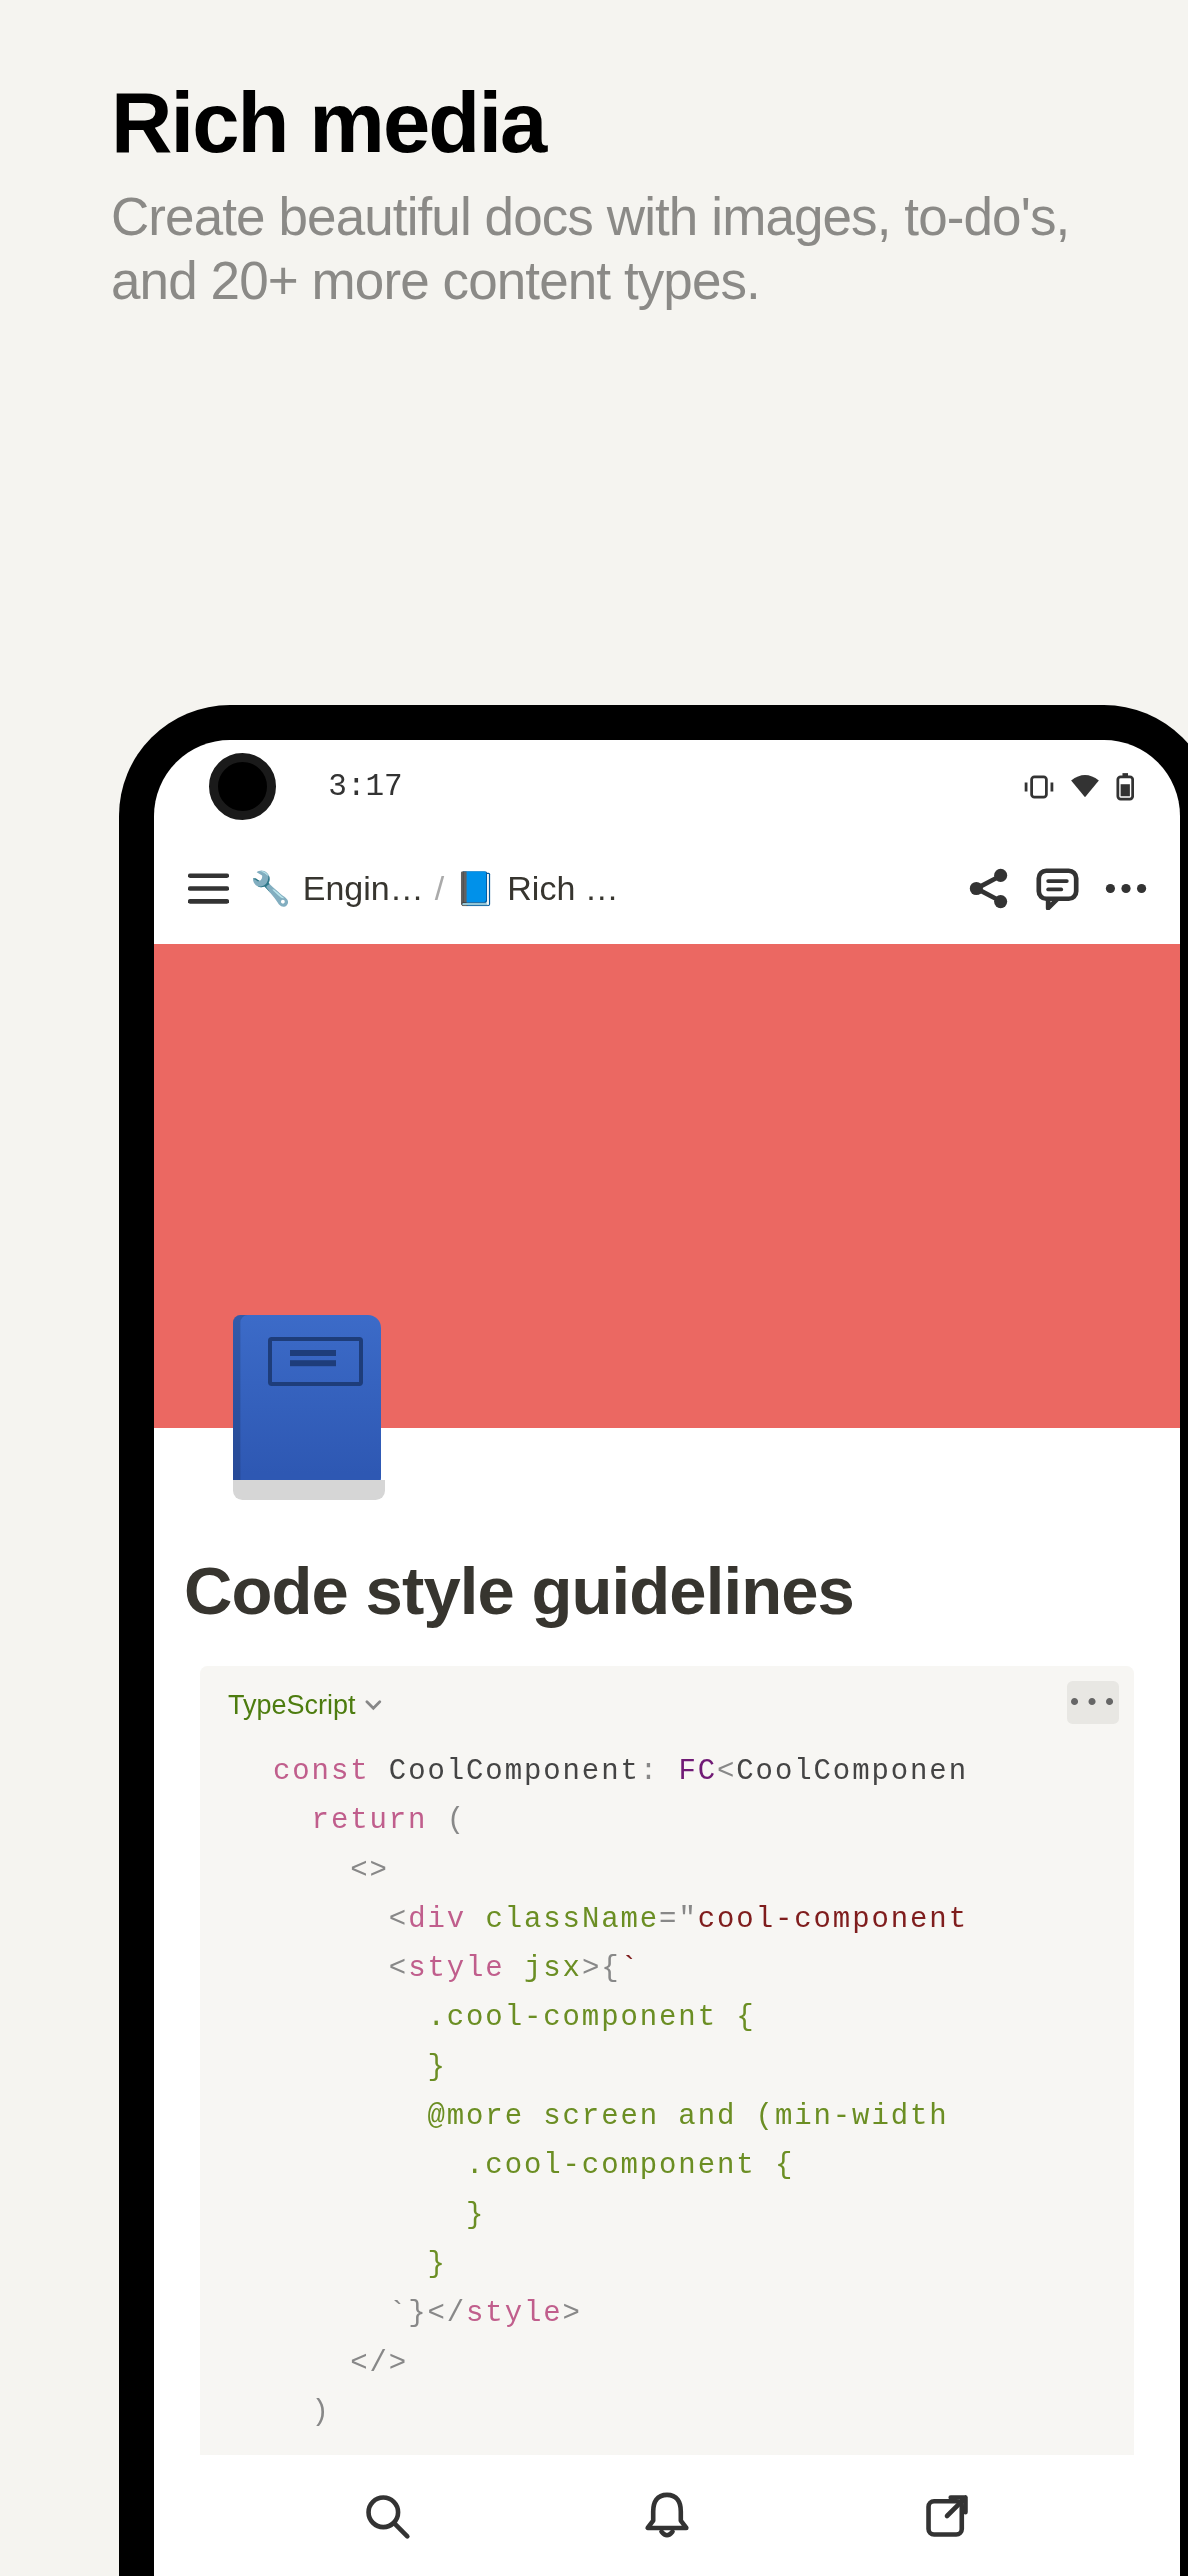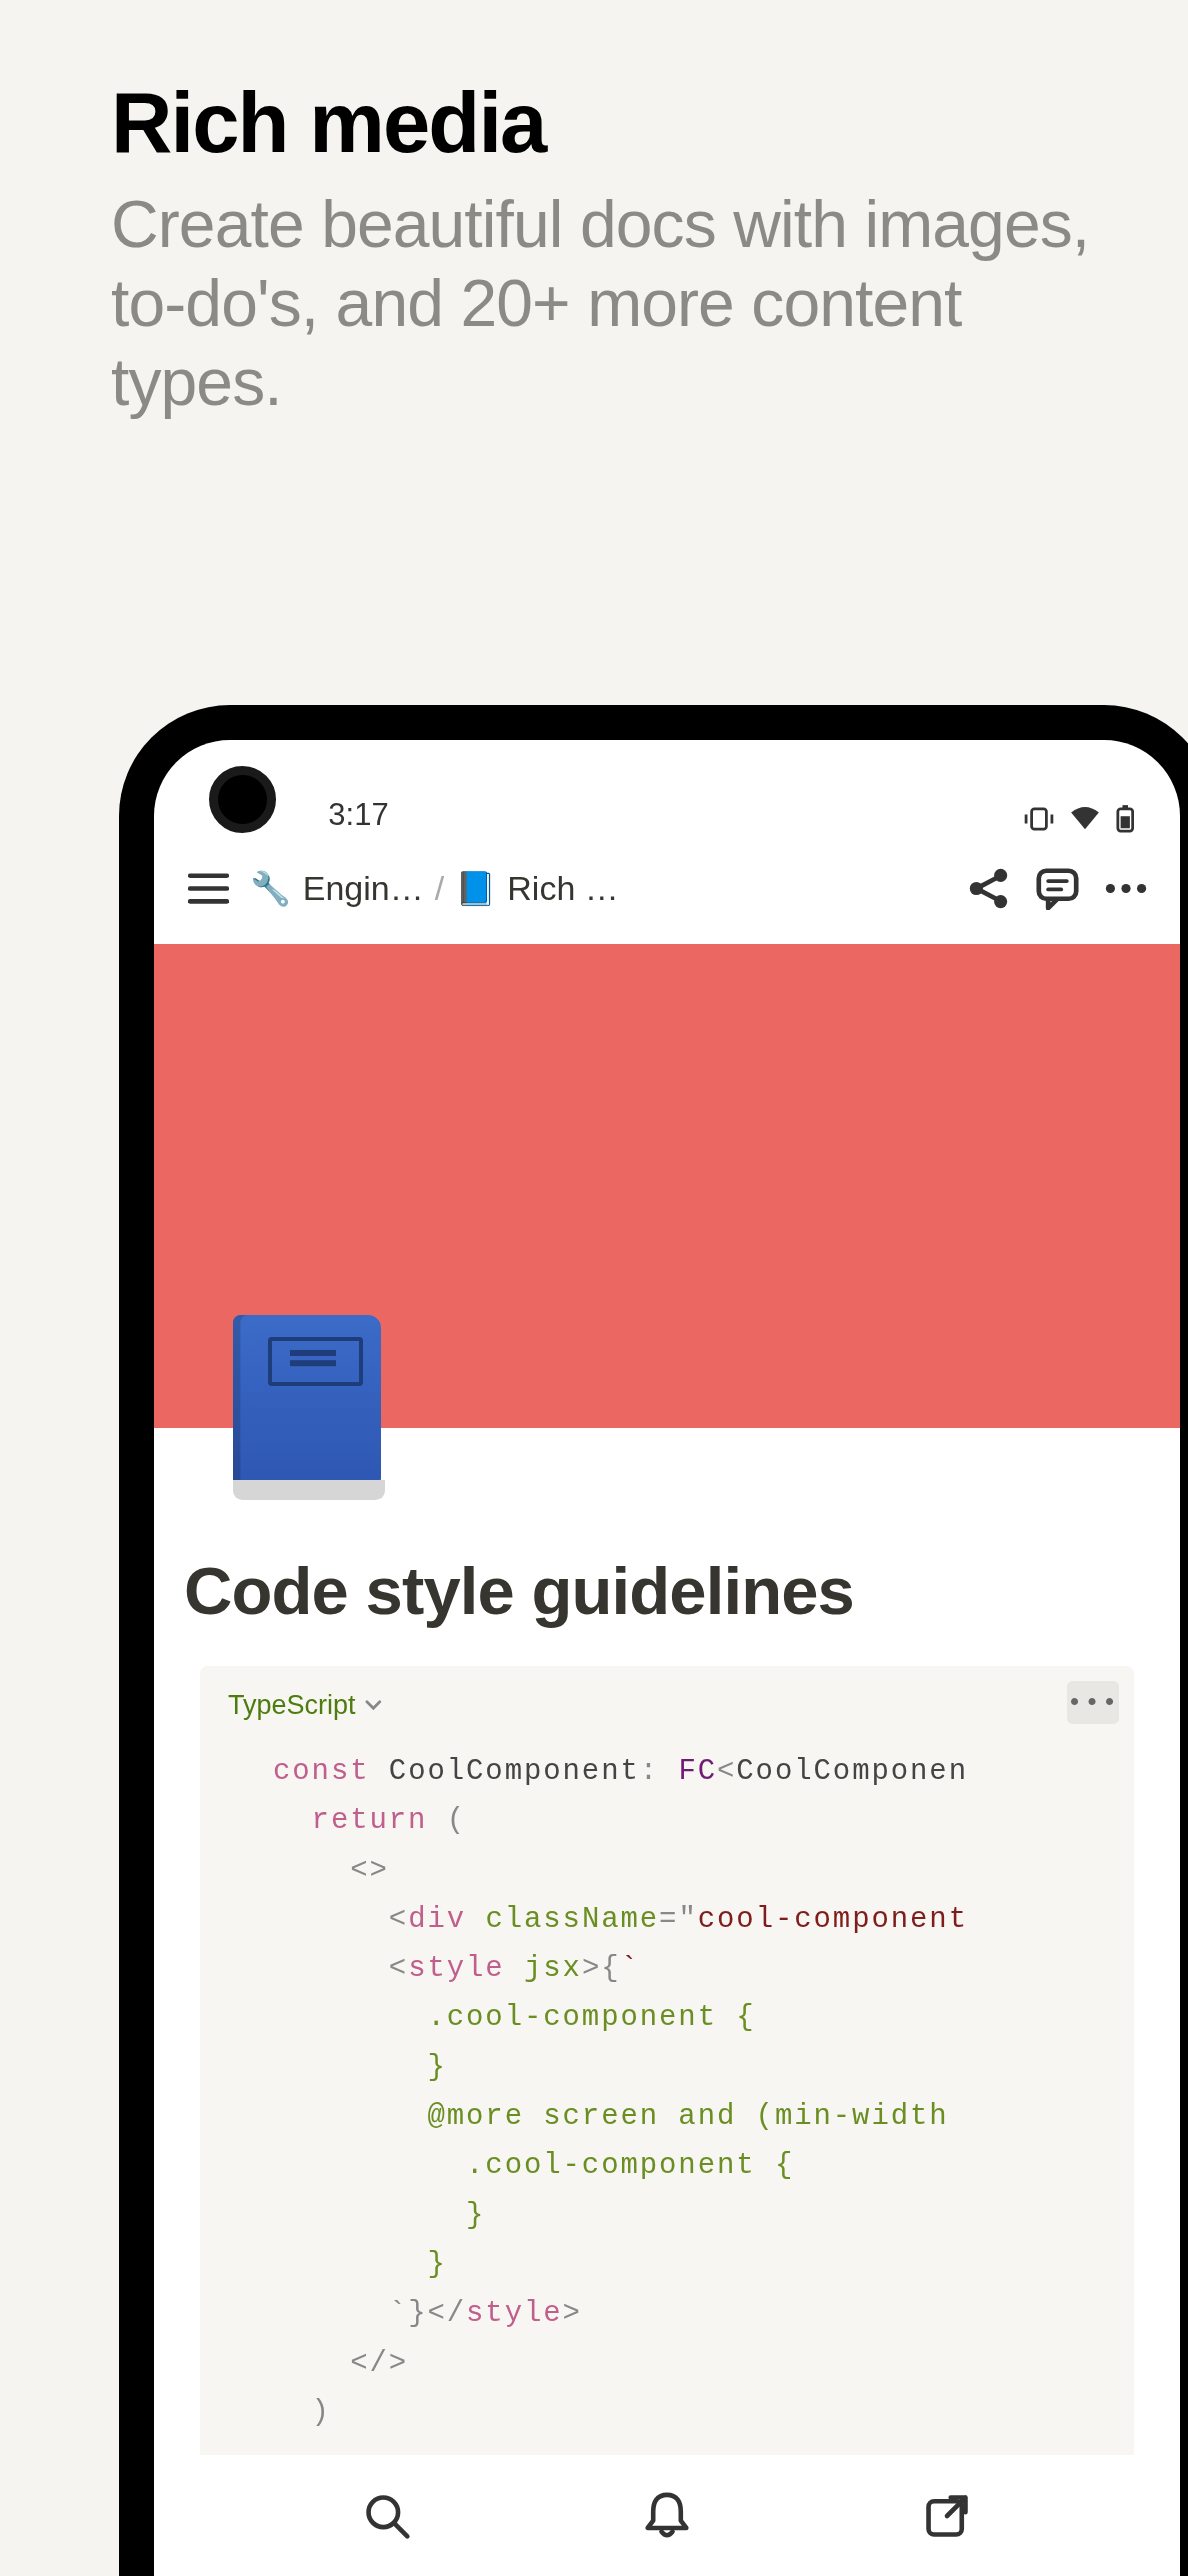--- a/index.html
+++ b/index.html
@@ -25,7 +25,7 @@
     top: 185px;
     left: 111px;
     right: 83px;
-    font-size: 66px;
+    font-size: 53px;
     font-weight: 500;
     color: #8b8a87;
     line-height: 1.2;

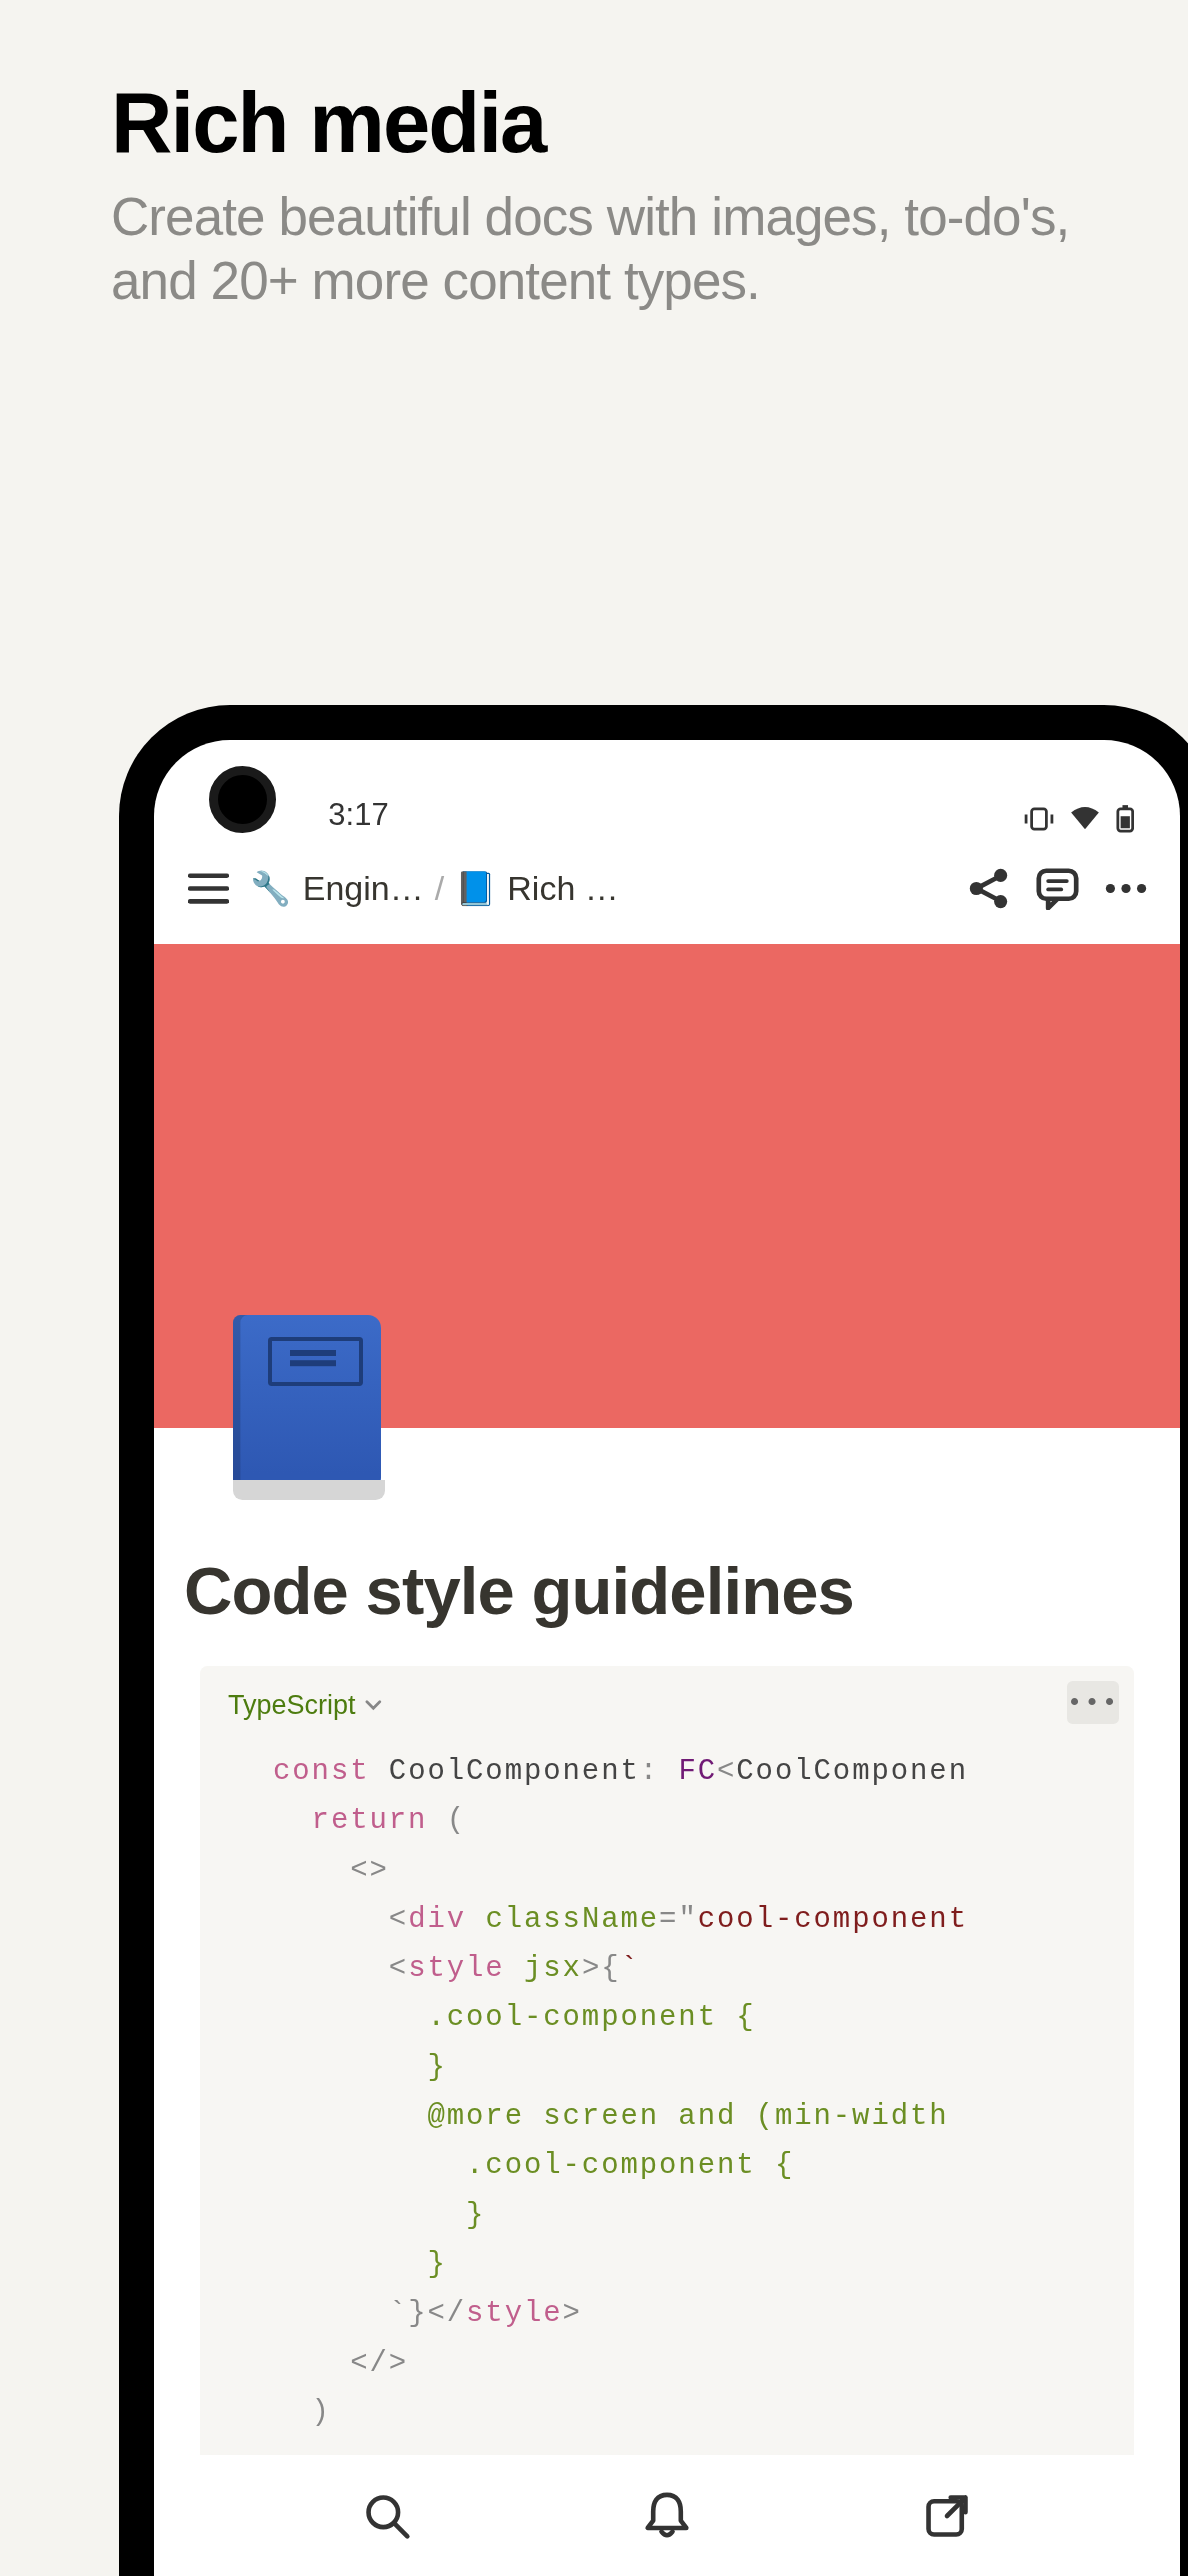--- a/index.html
+++ b/index.html
@@ -57,9 +57,10 @@
   .statusbar {
     height: 93px;
     display: flex;
-    align-items: flex-end;
+    align-items: center;
     padding: 0 46px 0 46px;
     position: relative;
+    font-family: Liberation Mono, monospace;
   }
   .camera {
     width: 67px;

